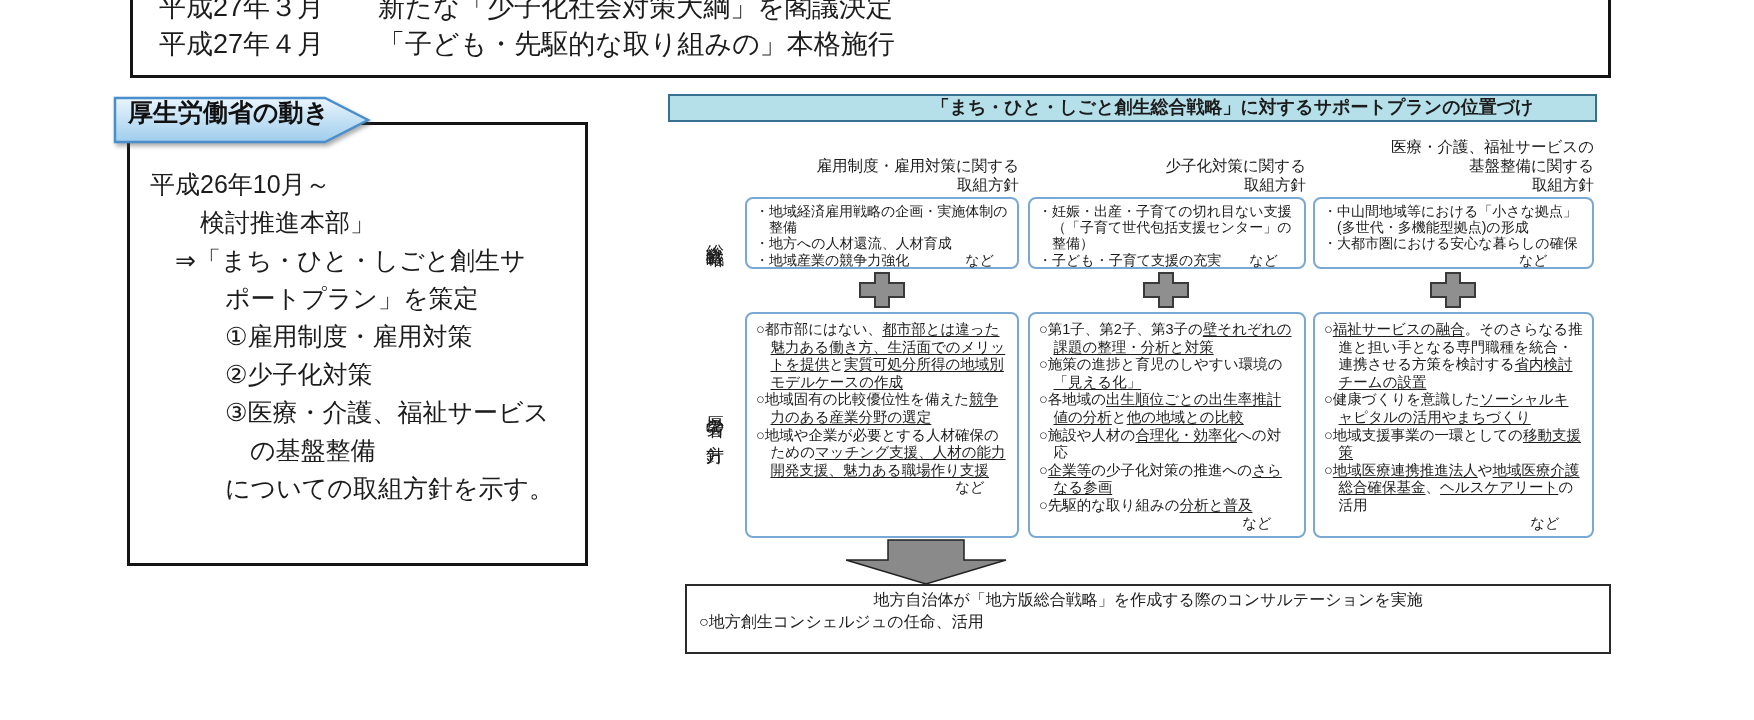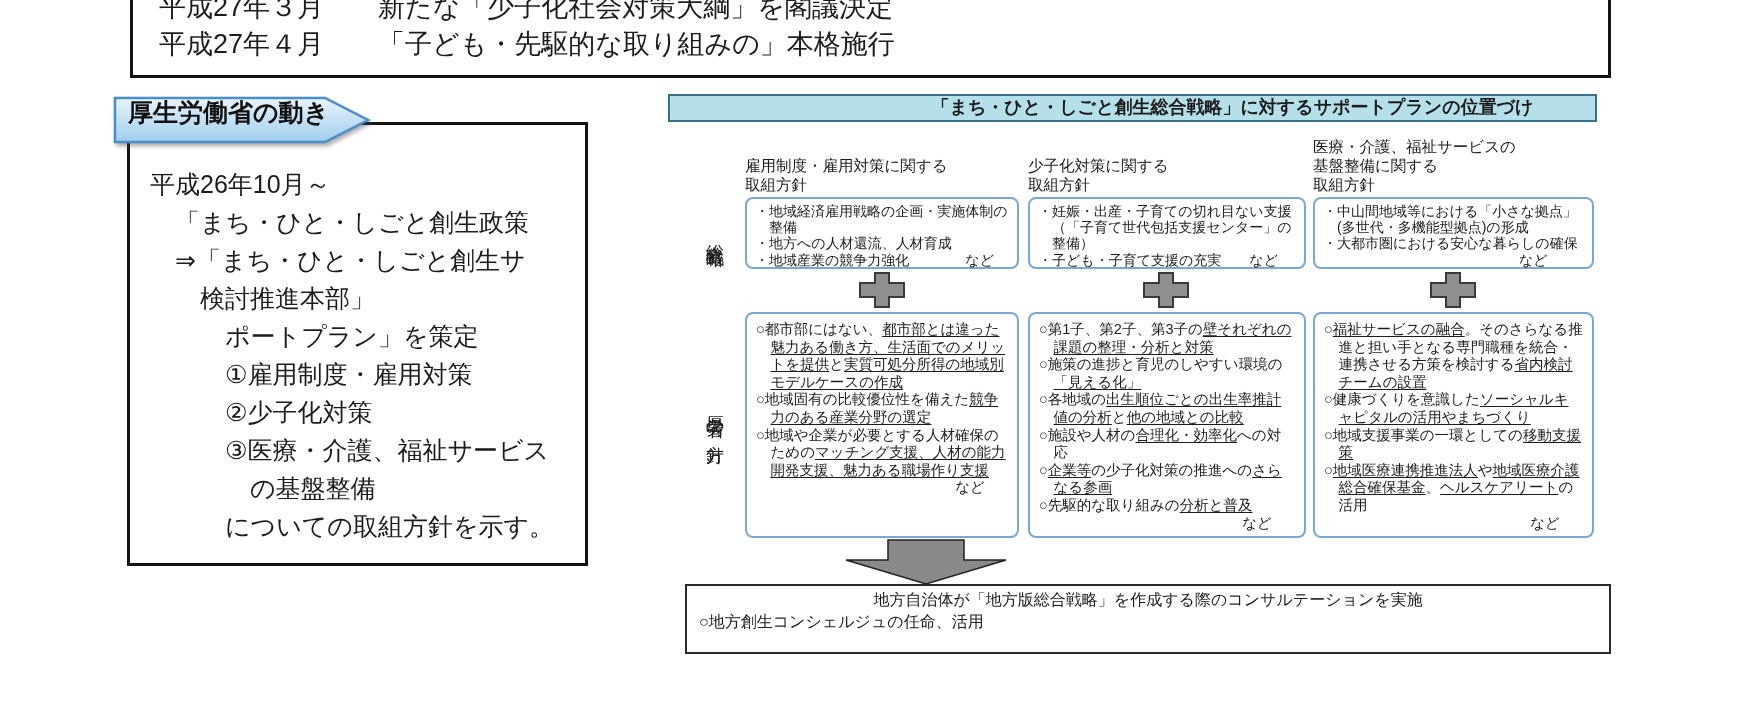--- a/index.html
+++ b/index.html
@@ -41,7 +41,7 @@
   .c3 { left: 1313px; width: 281px; }
   .col-header {
     top: 126px; height: 68px; display: flex; flex-direction: column;
-    justify-content: flex-end; text-align: left;
+    justify-content: flex-end; text-align: right;
     font-size: 15.5px; line-height: 19px;
   }
   .rbox { background: #fff; border: 2px solid #79a8d4; border-radius: 8px; }

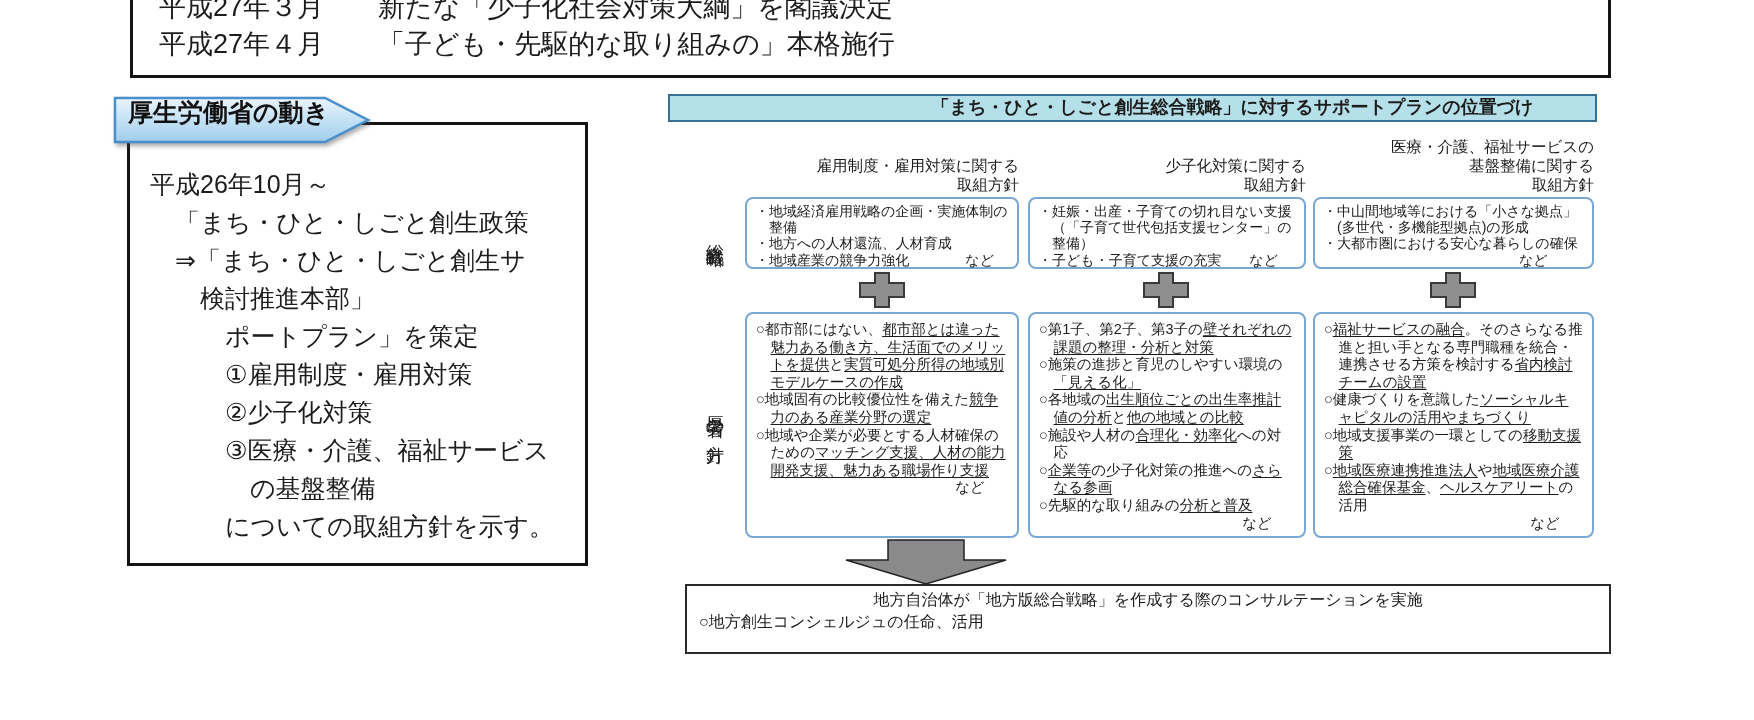--- a/index.html
+++ b/index.html
@@ -83,7 +83,6 @@
   <div id="mhlw-box" class="abs">
     <div>
         <div class="item">平成26年10月～</div>
-        <div class="item">　「まち・ひと・しごと創生政策</div>
         <div class="item">　⇒「まち・ひと・しごと創生サ</div>
         <div class="item">　　検討推進本部」</div>
         <div class="item">　　　ポートプラン」を策定</div>

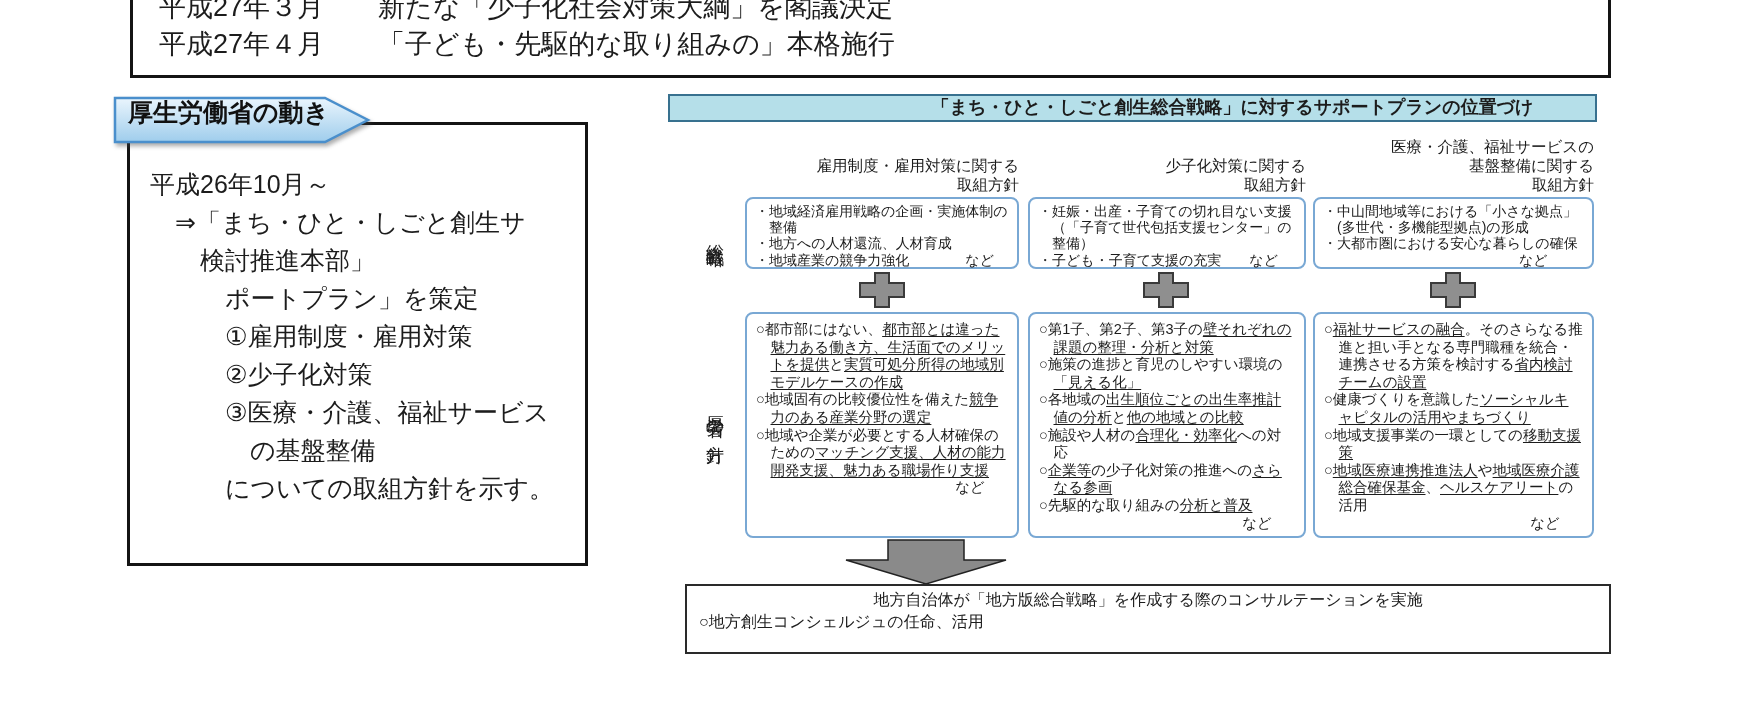--- a/index.html
+++ b/index.html
@@ -83,8 +83,8 @@
   <div id="mhlw-box" class="abs">
     <div>
         <div class="item">平成26年10月～</div>
+        <div class="item">　　検討推進本部」</div>
         <div class="item">　⇒「まち・ひと・しごと創生サ</div>
-        <div class="item">　　検討推進本部」</div>
         <div class="item">　　　ポートプラン」を策定</div>
         <div class="item">　　　①雇用制度・雇用対策</div>
         <div class="item">　　　②少子化対策</div>

